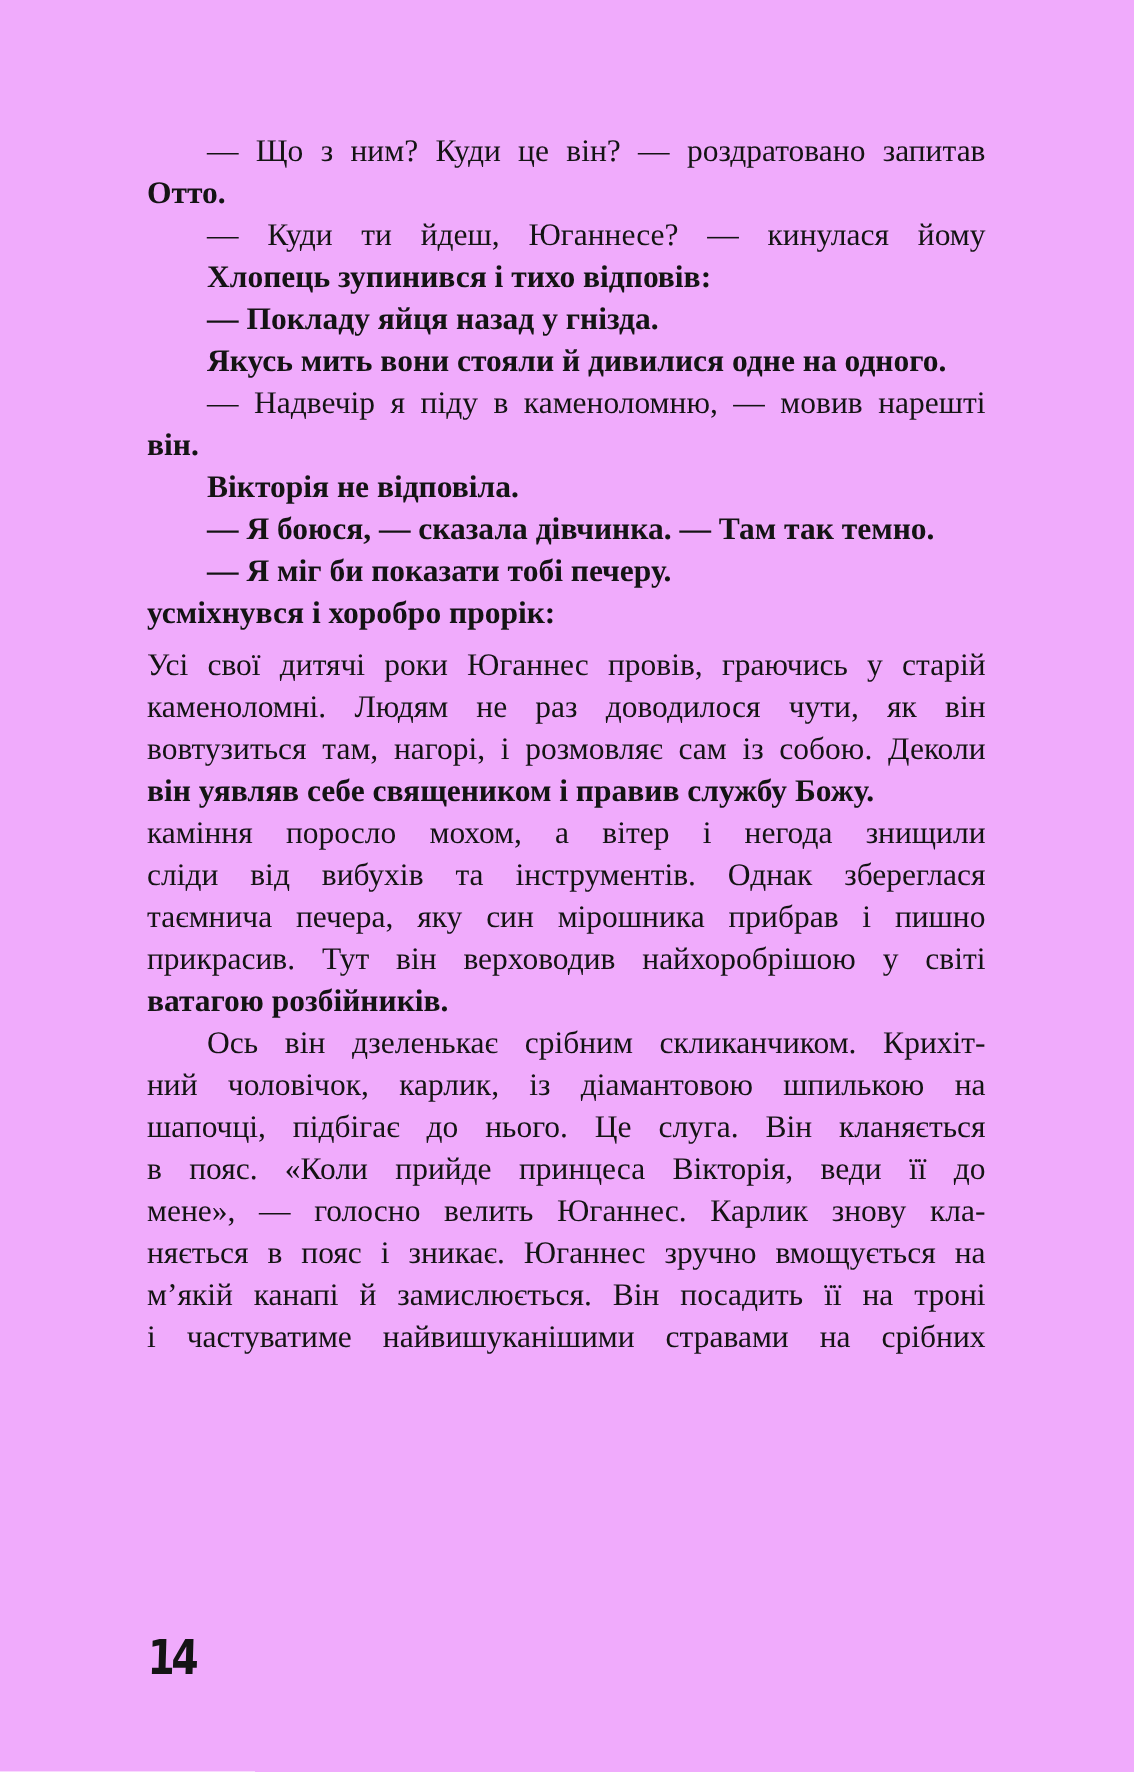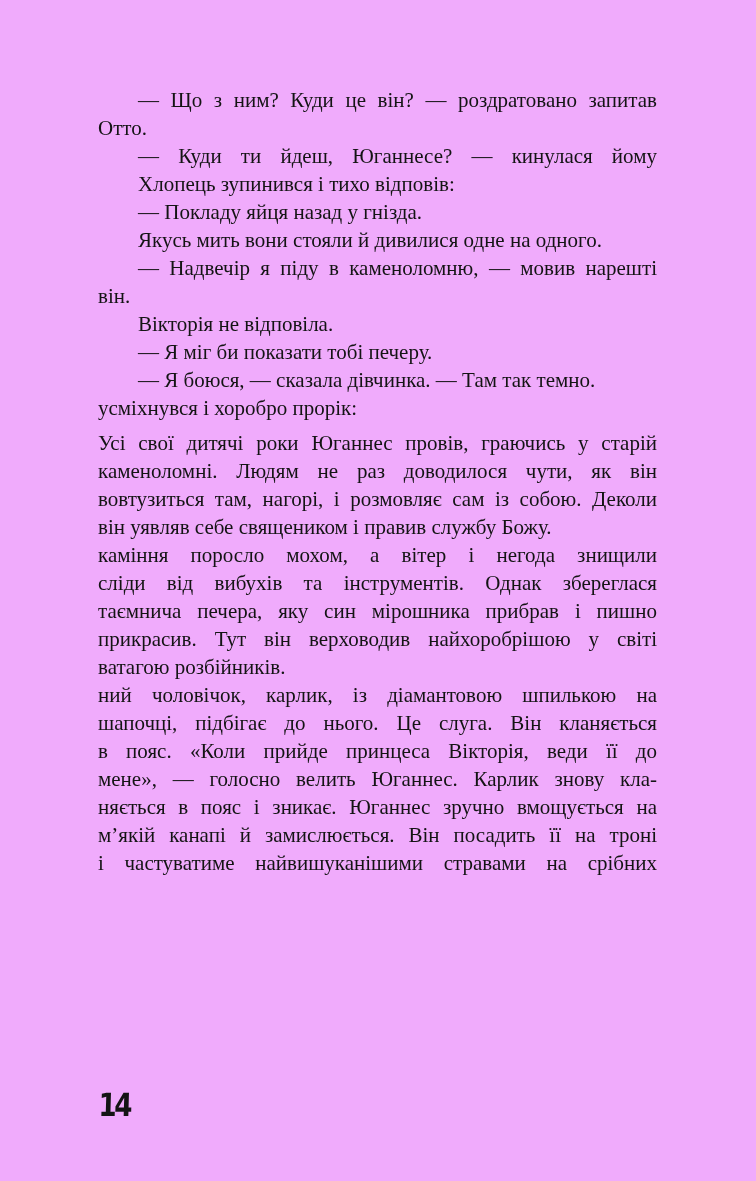--- a/index.html
+++ b/index.html
@@ -38,6 +38,7 @@
   }
   .line.final {
     text-align-last: left;
+    font-weight: bold;
   }
   .line.indent {
     text-indent: 40px;

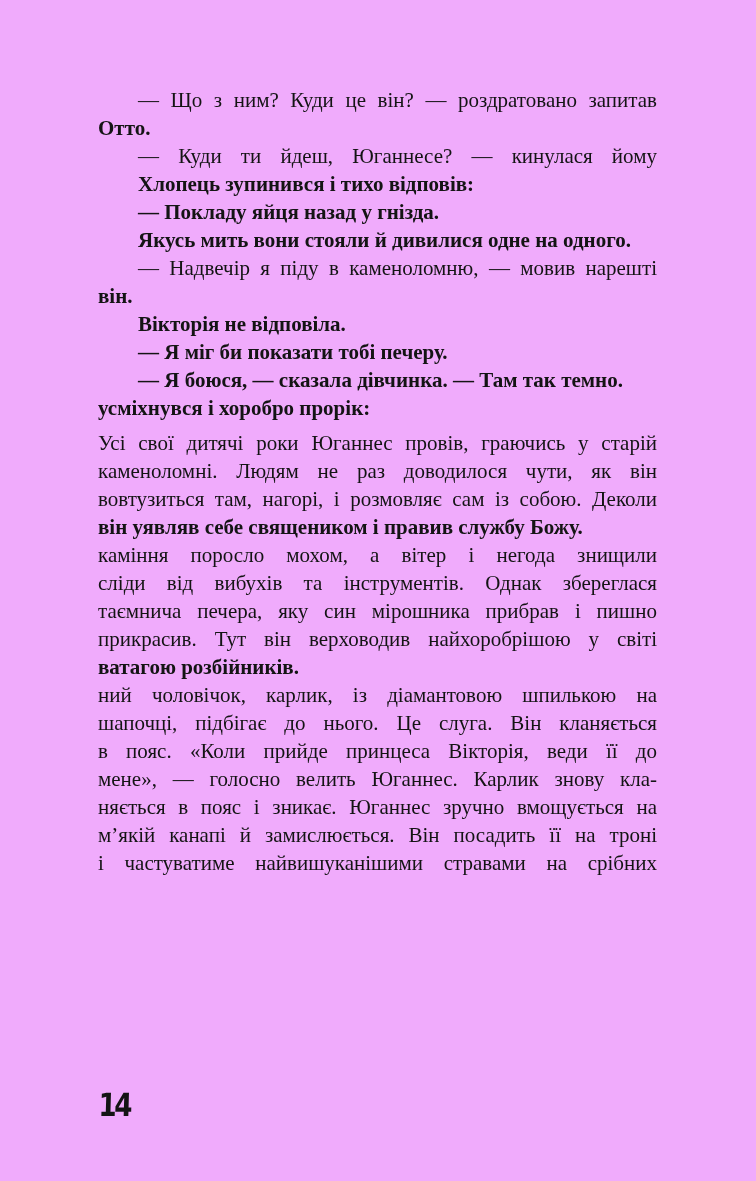--- a/index.html
+++ b/index.html
@@ -85,10 +85,10 @@
         <span class="line indent final">Вікторія не відповіла.</span>
       </p>
       <p class="para">
-        <span class="line indent final">— Я міг би показати тобі печеру.</span>
+        <span class="line indent final">— Я боюся, — сказала дівчинка. — Там так темно.</span>
       </p>
       <p class="para">
-        <span class="line indent final">— Я боюся, — сказала дівчинка. — Там так темно.</span>
+        <span class="line indent final">— Я міг би показати тобі печеру.</span>
       </p>
       <p class="para">
         <span class="line final">усміхнувся і хоробро прорік:</span>

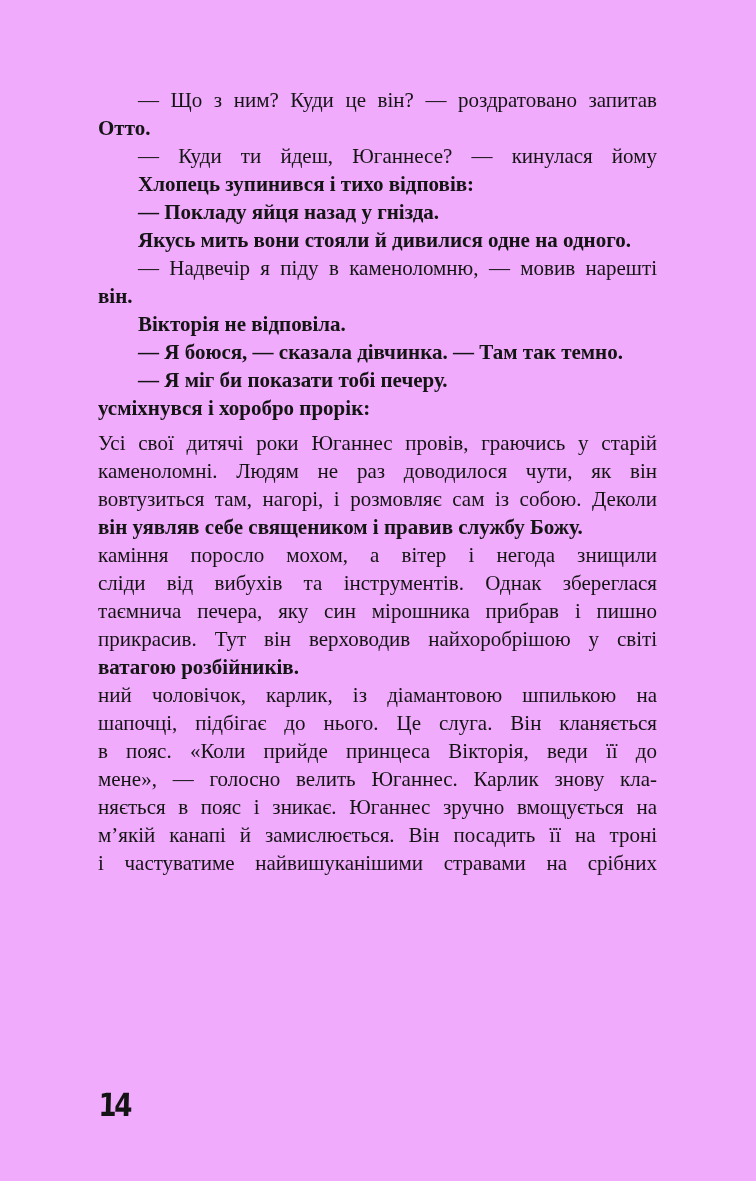--- a/index.html
+++ b/index.html
@@ -107,6 +107,7 @@
         <span class="line final">ватагою розбійників.</span>
       </p>
       <p class="para">
+        <span class="line indent">Ось він дзеленькає срібним скликанчиком. Крихіт-</span>
         <span class="line">ний чоловічок, карлик, із діамантовою шпилькою на</span>
         <span class="line">шапочці, підбігає до нього. Це слуга. Він кланяється</span>
         <span class="line">в пояс. «Коли прийде принцеса Вікторія, веди її до</span>

